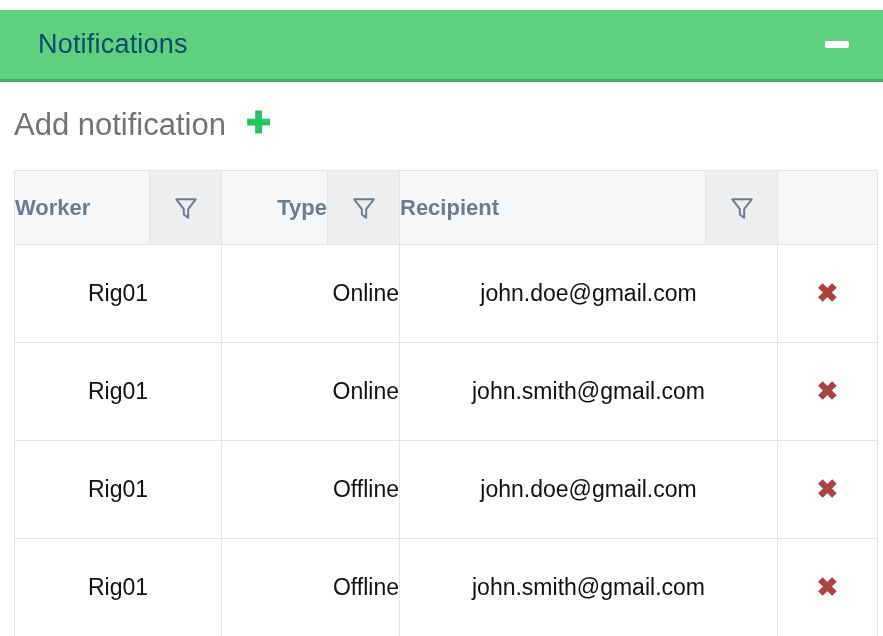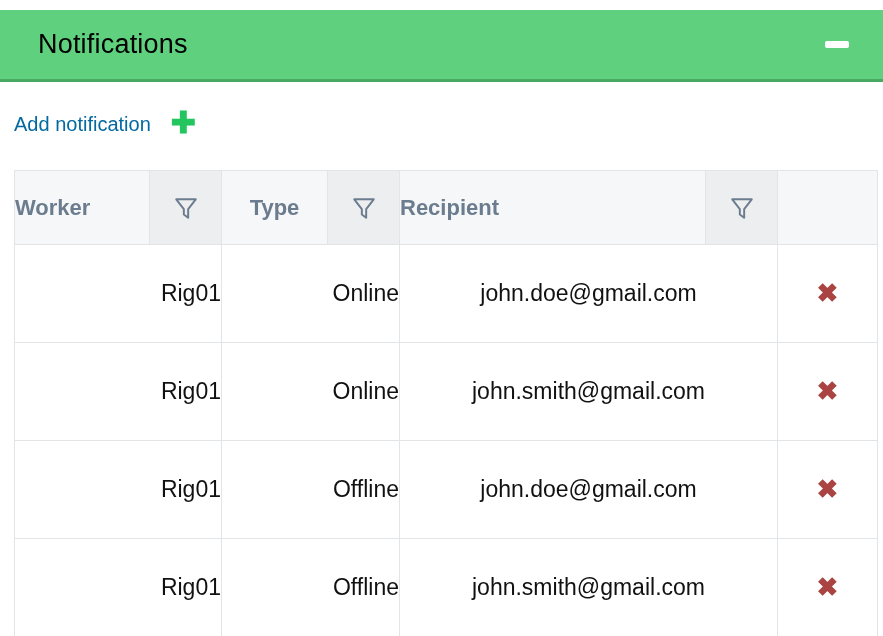--- a/index.html
+++ b/index.html
@@ -38,7 +38,7 @@
     padding: 0 32px 0 38px;
   }
   .panel-title {
-    color: #000000;
+    color: #0c4a6e;
     font-size: 27px;
     font-weight: 400;
     letter-spacing: 0.2px;

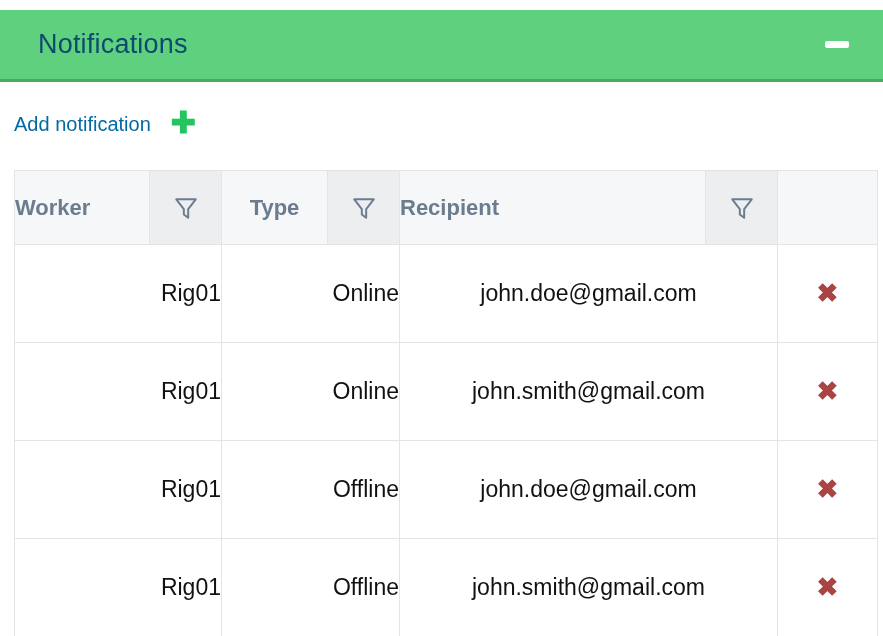--- a/index.html
+++ b/index.html
@@ -75,8 +75,8 @@
     height: 42px;
   }
   .add-label {
-    font-size: 20px;
-    color: #0369a1;
+    font-size: 31px;
+    color: #737373;
     line-height: 1;
     white-space: nowrap;
   }

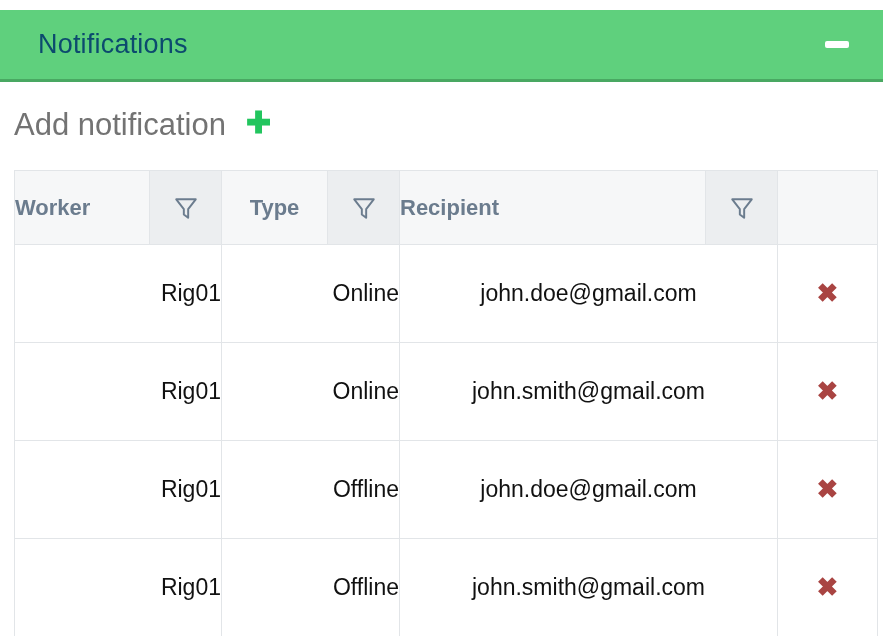--- a/index.html
+++ b/index.html
@@ -120,7 +120,7 @@
     vertical-align: middle;
   }
   th.col-worker { width: 134px; text-align: left; padding-left: 20px; }
-  th.col-type   { width: 105px; text-align: center; padding-left: 18px; }
+  th.col-type   { width: 105px; text-align: right; padding-left: 18px; }
   th.col-recip  { width: 305px; text-align: left; }
   th.col-filter {
     width: 71px;

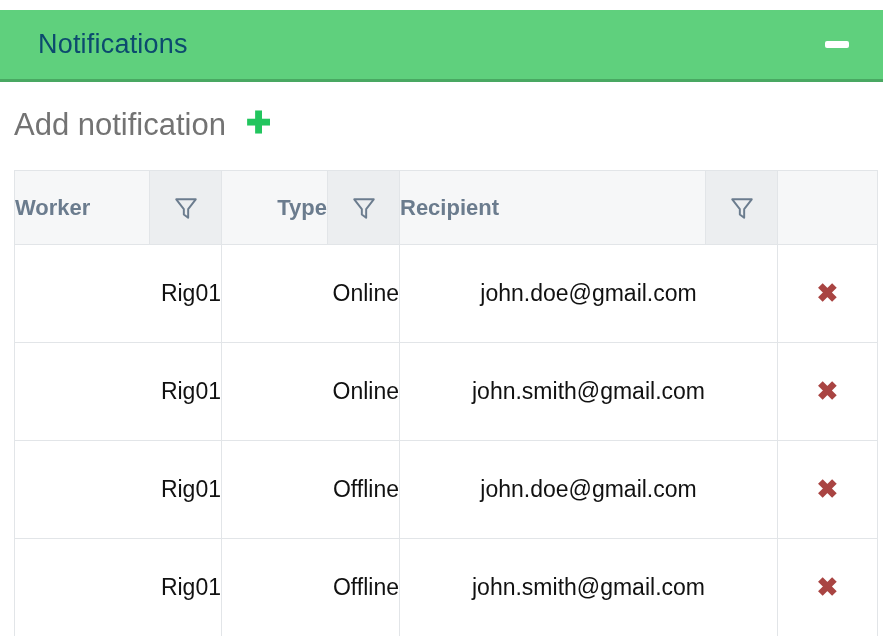--- a/index.html
+++ b/index.html
@@ -144,7 +144,7 @@
     color: #111111;
     vertical-align: middle;
   }
-  td.cell-worker { padding-left: 20px; text-align: right; }
+  td.cell-worker { padding-left: 20px; text-align: center; }
   td.cell-type   { padding-left: 18px; text-align: right; }
   td.cell-recip  { padding-left: 16px; text-align: center; }
   td.cell-action { text-align: center; }

